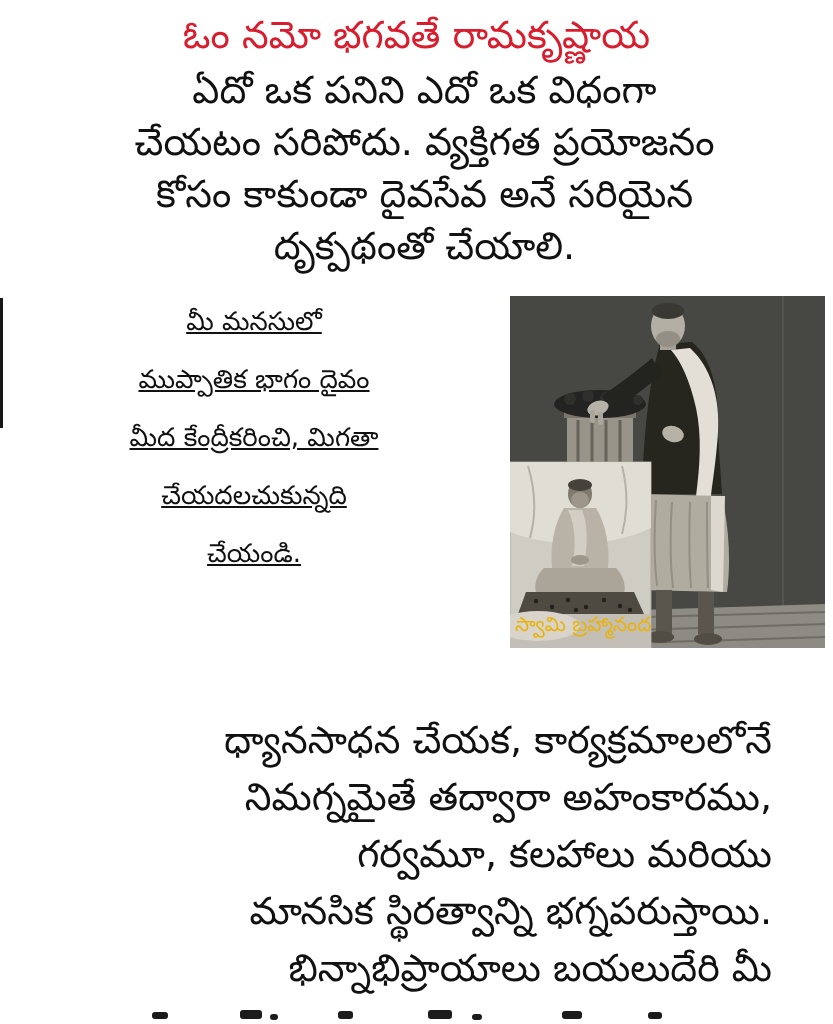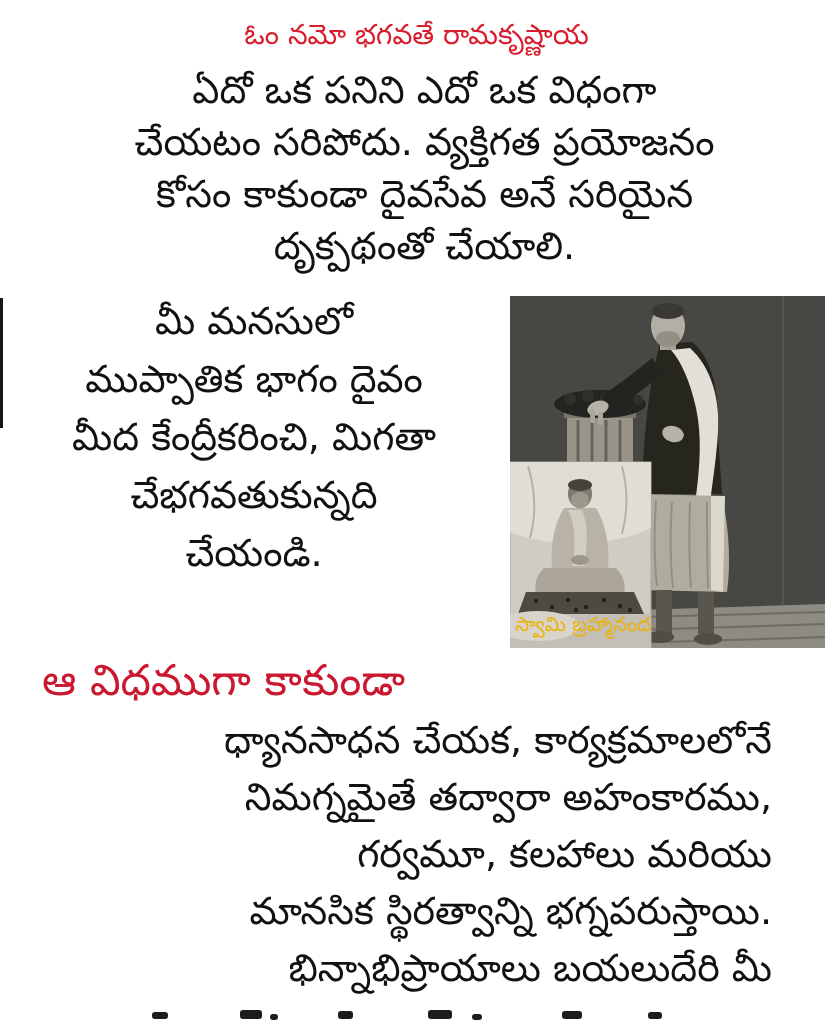--- a/index.html
+++ b/index.html
@@ -12,7 +12,7 @@
 
   .title-line {
     position:absolute; top:4px; left:0; width:833px; height:62px;
-    text-align:center; font-size:28px; line-height:62px; color:#d81e2e;
+    text-align:center; font-size:38px; line-height:62px; color:#d81e2e;
     white-space:nowrap;
   }
   .intro-block {

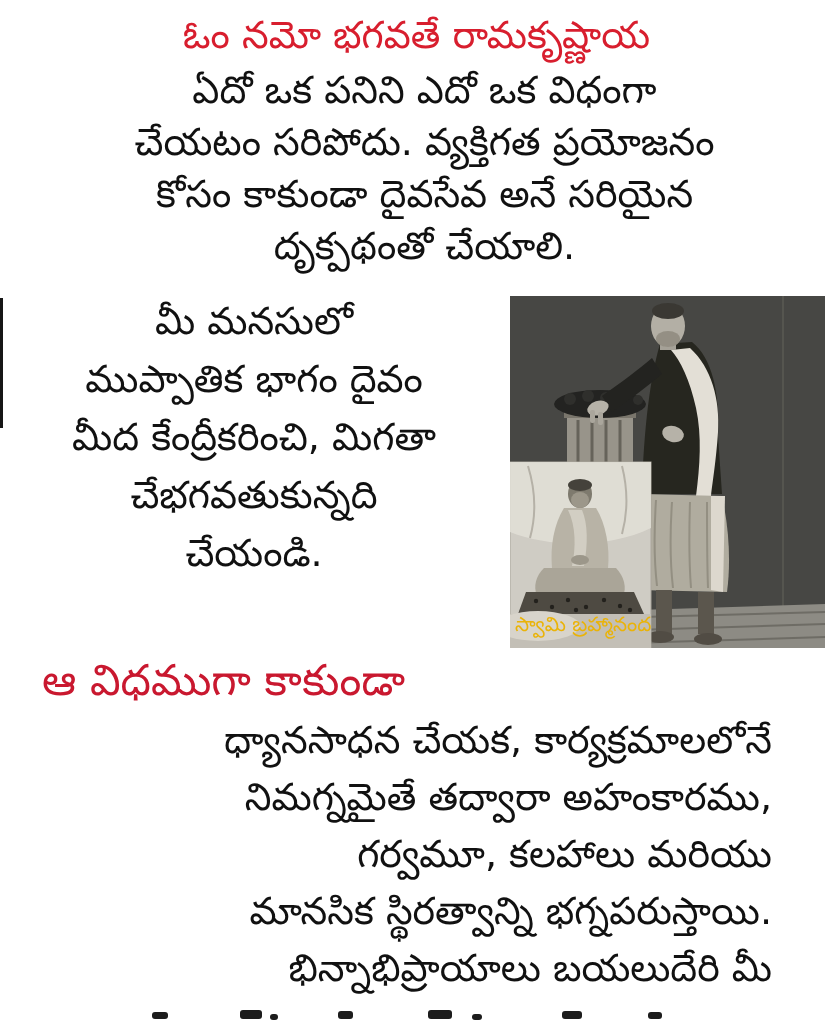--- a/index.html
+++ b/index.html
@@ -21,7 +21,7 @@
   }
   .left-block {
     position:absolute; top:292px; left:0; width:508px; text-align:center;
-    font-size:38px; line-height:58px;
+    font-size:26px; line-height:58px;text-decoration:underline;
   }
   .photo-frame {
     position:absolute; left:510px; top:296px; width:315px; height:352px;

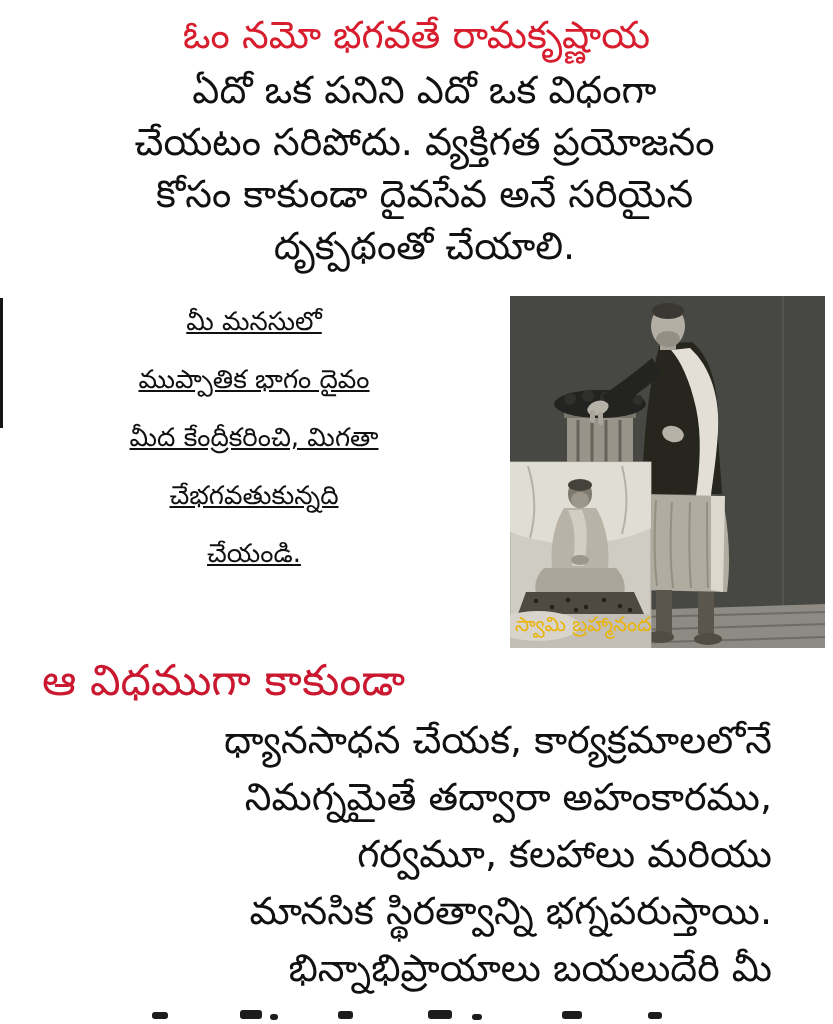--- a/index.html
+++ b/index.html
@@ -66,7 +66,7 @@
     <div class="t-line">మీ మనసులో</div>
     <div class="t-line">ముప్పాతిక భాగం దైవం</div>
     <div class="t-line">మీద కేంద్రీకరించి, మిగతా</div>
-    <div class="t-line">చేభగవతుకున్నది</div>
+    <div class="t-line">చేయదలచుకున్నది</div>
     <div class="t-line">చేయండి.</div>
   </div>
 

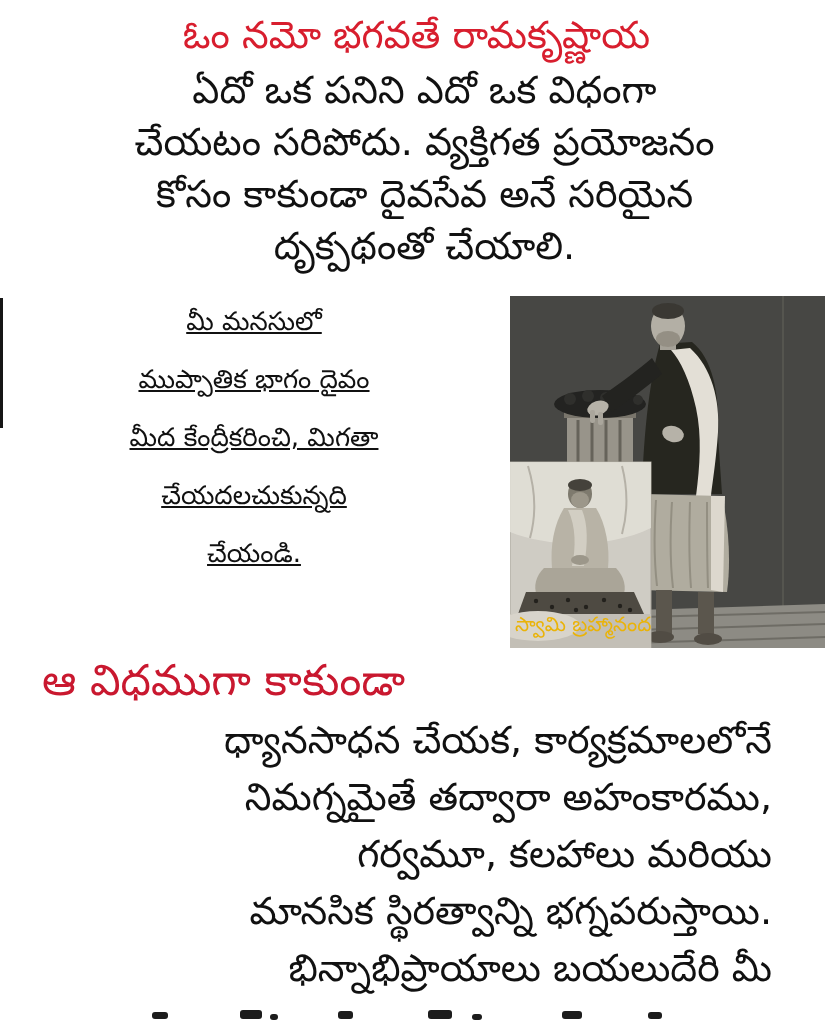--- a/index.html
+++ b/index.html
@@ -150,7 +150,6 @@
     <div class="photo-caption">స్వామి బ్రహ్మానంద</div>
   </div>
 
-  <div class="subhead">ఆ విధముగా కాకుండా</div>
 
   <div class="closing-block">
     <div class="t-line">ధ్యానసాధన చేయక, కార్యక్రమాలలోనే</div>

